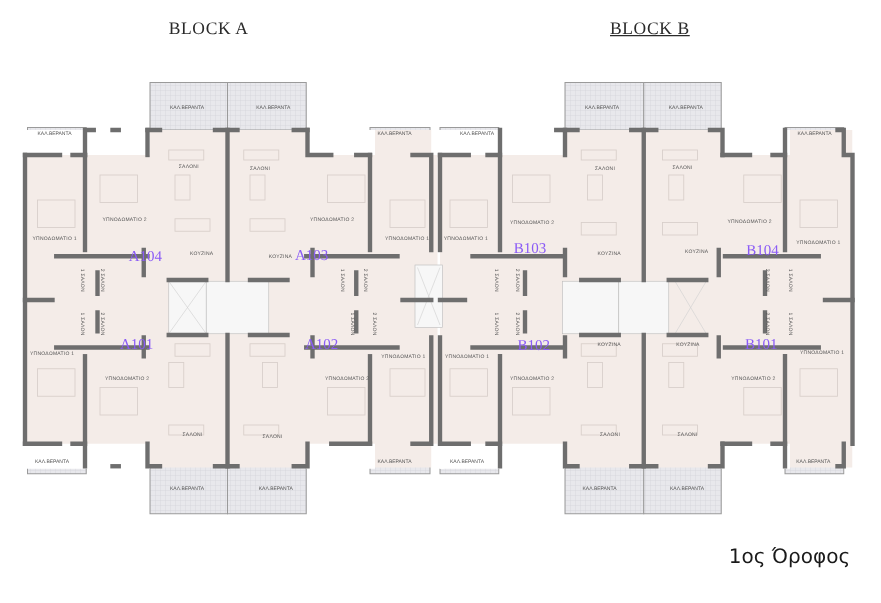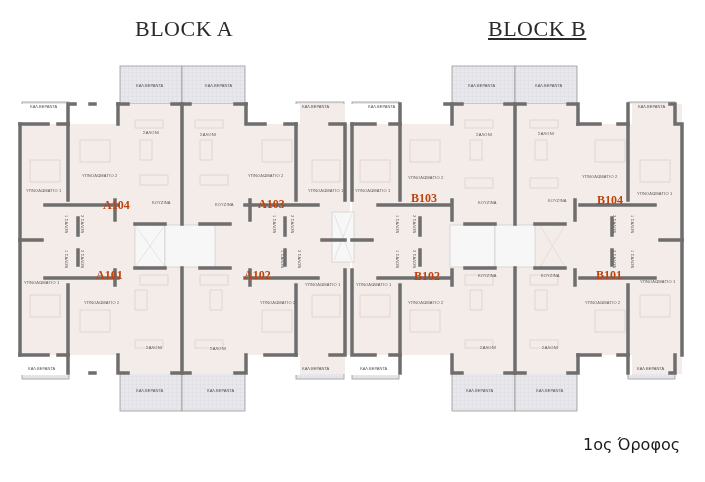--- a/index.html
+++ b/index.html
@@ -4,7 +4,7 @@
 <style>
   html, body { margin:0; padding:0; background:#ffffff; }
   body { width:705px; height:482px; position:relative; overflow:hidden; font-family:"Liberation Sans", sans-serif; }
-  .block-title { position:absolute; top:16px; font-family:"Liberation Serif", "DejaVu Serif", serif; font-size:22px; color:#2a2a2a; letter-spacing:0.5px; }
+  .block-title { position:absolute; top:16px; font-family:"Liberation Serif", "DejaVu Serif", serif; font-size:14px; color:#2a2a2a; letter-spacing:0.5px; }
   .floor-label { position:absolute; left:583px; top:435px; font-family:"DejaVu Sans", sans-serif; font-size:16px; color:#1a1a1a; }
   .plan { position:absolute; left:0; top:0; width:705px; height:482px; }
   .unit-label { position:absolute; font-family:"Liberation Serif", "DejaVu Serif", serif; font-size:12px; color:#c2410c; font-weight:bold; }

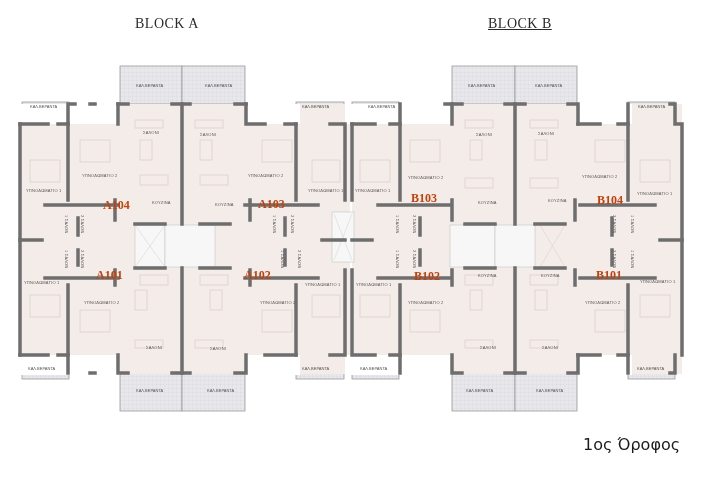--- a/index.html
+++ b/index.html
@@ -7,7 +7,7 @@
   .block-title { position:absolute; top:16px; font-family:"Liberation Serif", "DejaVu Serif", serif; font-size:14px; color:#2a2a2a; letter-spacing:0.5px; }
   .floor-label { position:absolute; left:583px; top:435px; font-family:"DejaVu Sans", sans-serif; font-size:16px; color:#1a1a1a; }
   .plan { position:absolute; left:0; top:0; width:705px; height:482px; }
-  .unit-label { position:absolute; font-family:"Liberation Serif", "DejaVu Serif", serif; font-size:12px; color:#c2410c; font-weight:bold; }
+  .unit-label { position:absolute; font-family:"Liberation Serif", "DejaVu Serif", serif; font-size:12px; color:#8b5cf6; font-weight:normal; }
   .room { position:absolute; font-size:4px; color:#555; white-space:nowrap; letter-spacing:0.2px; }
   .room.v { writing-mode:vertical-rl; }
   .balc-lbl { position:absolute; font-size:4px; color:#555; white-space:nowrap; }

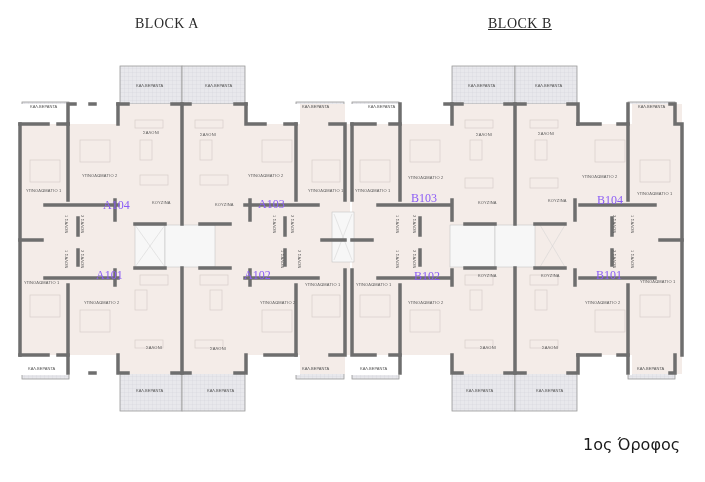--- a/index.html
+++ b/index.html
@@ -188,7 +188,7 @@
 </svg>
 
 <div class="unit-label" style="left:103px; top:198px;">A104</div>
-<div class="unit-label" style="left:258px; top:197px;">A103</div>
+<div class="unit-label" style="left:236px; top:197px;">A103</div>
 <div class="unit-label" style="left:96px; top:268px;">A101</div>
 <div class="unit-label" style="left:244px; top:268px;">A102</div>
 <div class="unit-label" style="left:411px; top:191px;">B103</div>

